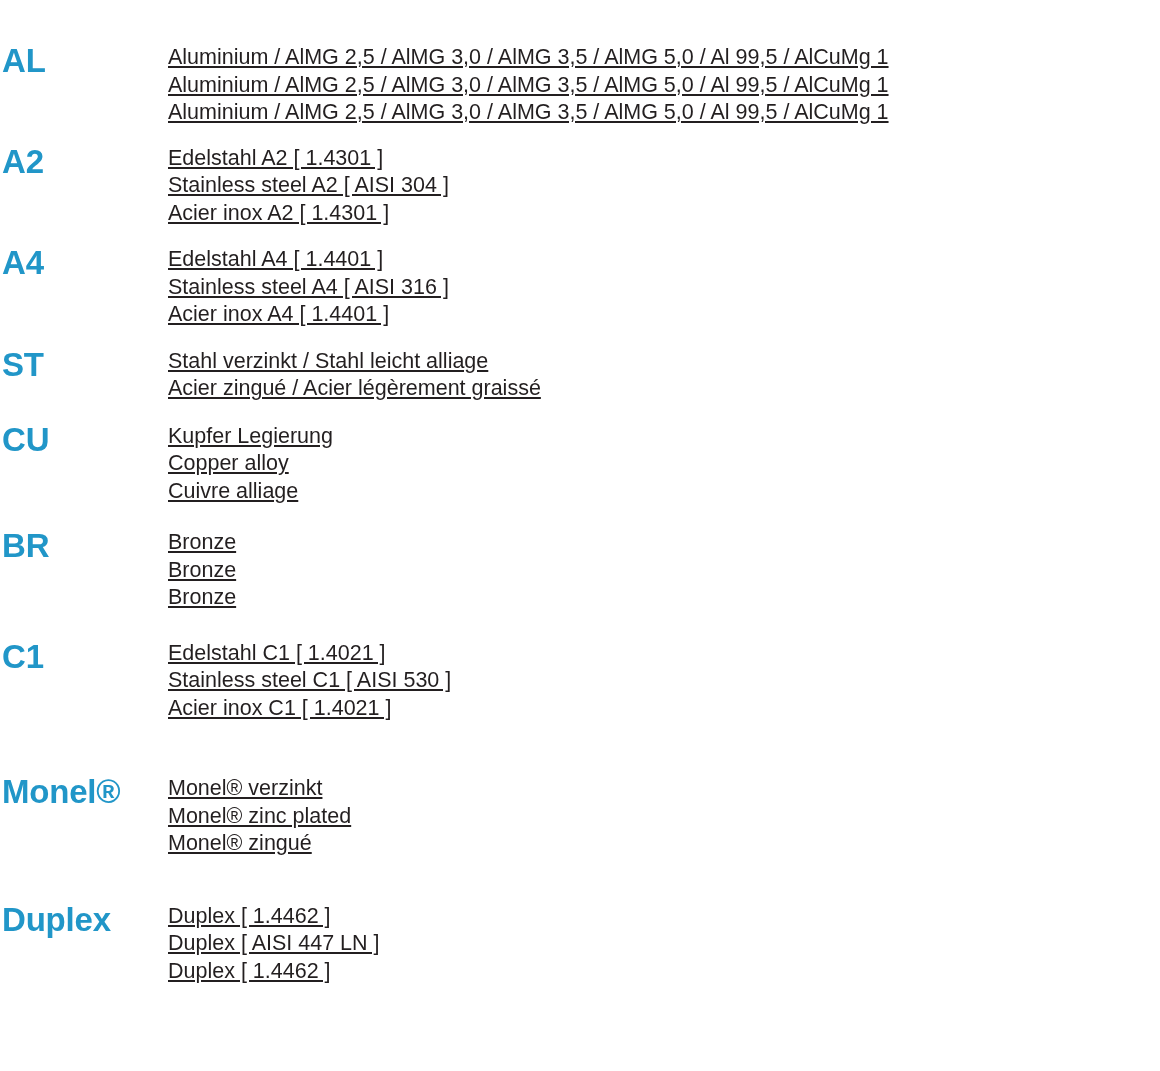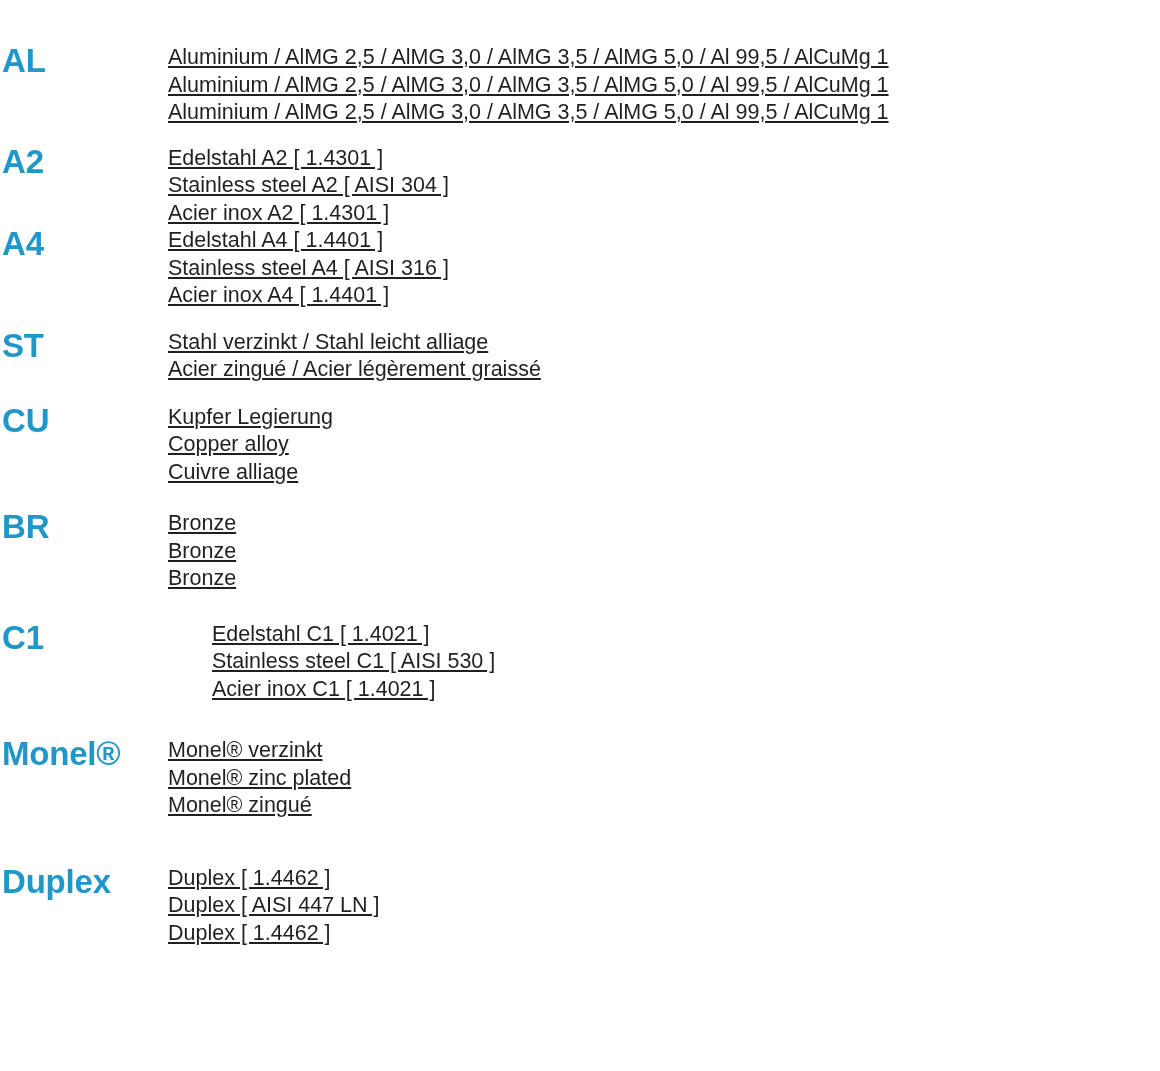--- a/index.html
+++ b/index.html
@@ -82,7 +82,7 @@
     </div>
   </div>
 
-  <div class="row" style="">
+  <div class="row" style="margin-top:19px;">
     <div class="code-cell">
       <span class="code">A4</span>
     </div>

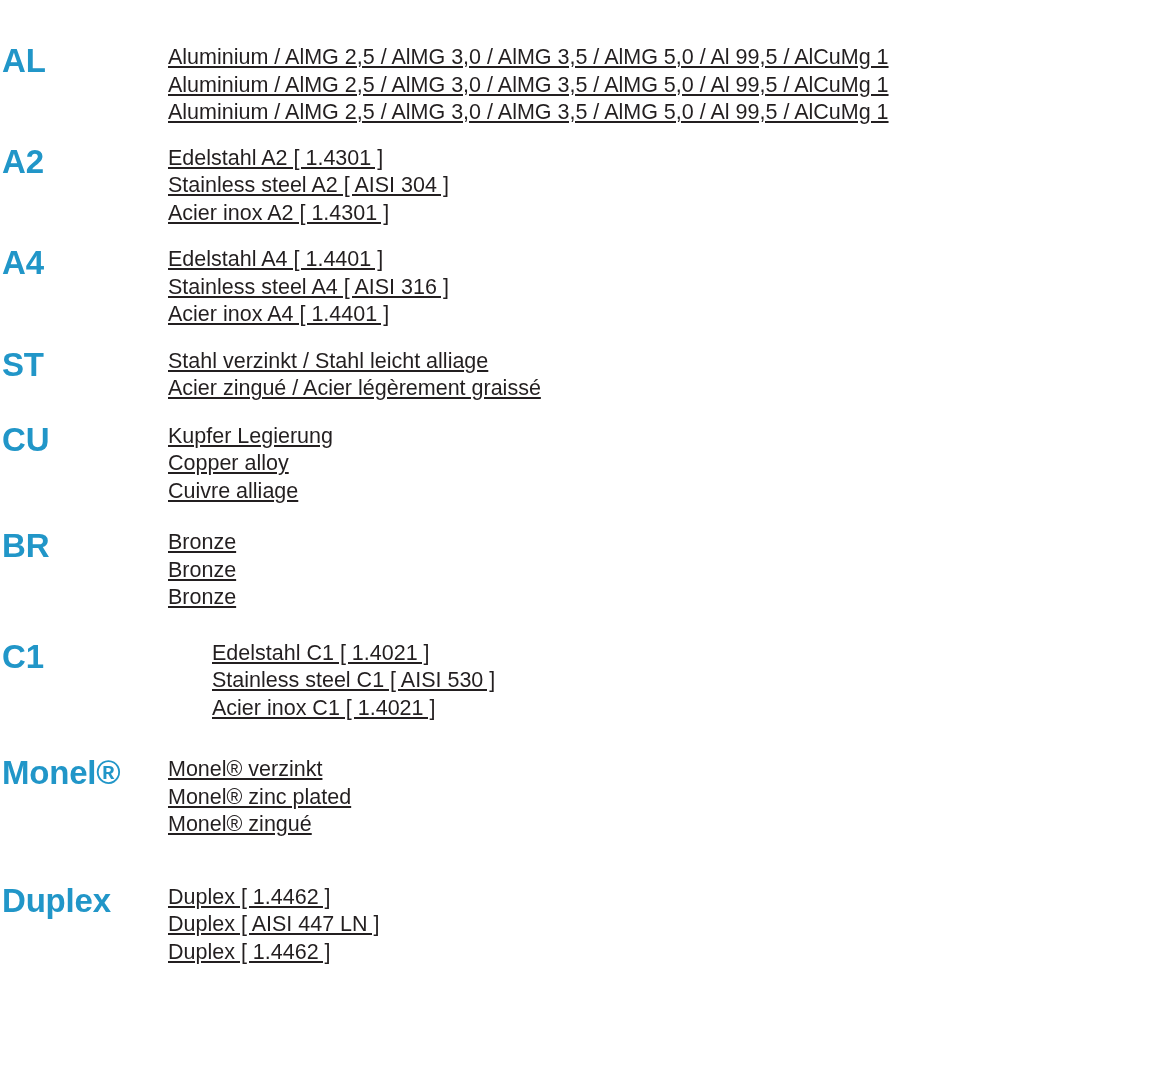--- a/index.html
+++ b/index.html
@@ -125,7 +125,7 @@
     </div>
   </div>
 
-  <div class="row" style="margin-top:28px;gap:44px;">
+  <div class="row" style="margin-top:28px;">
     <div class="code-cell">
       <span class="code">C1</span>
     </div>

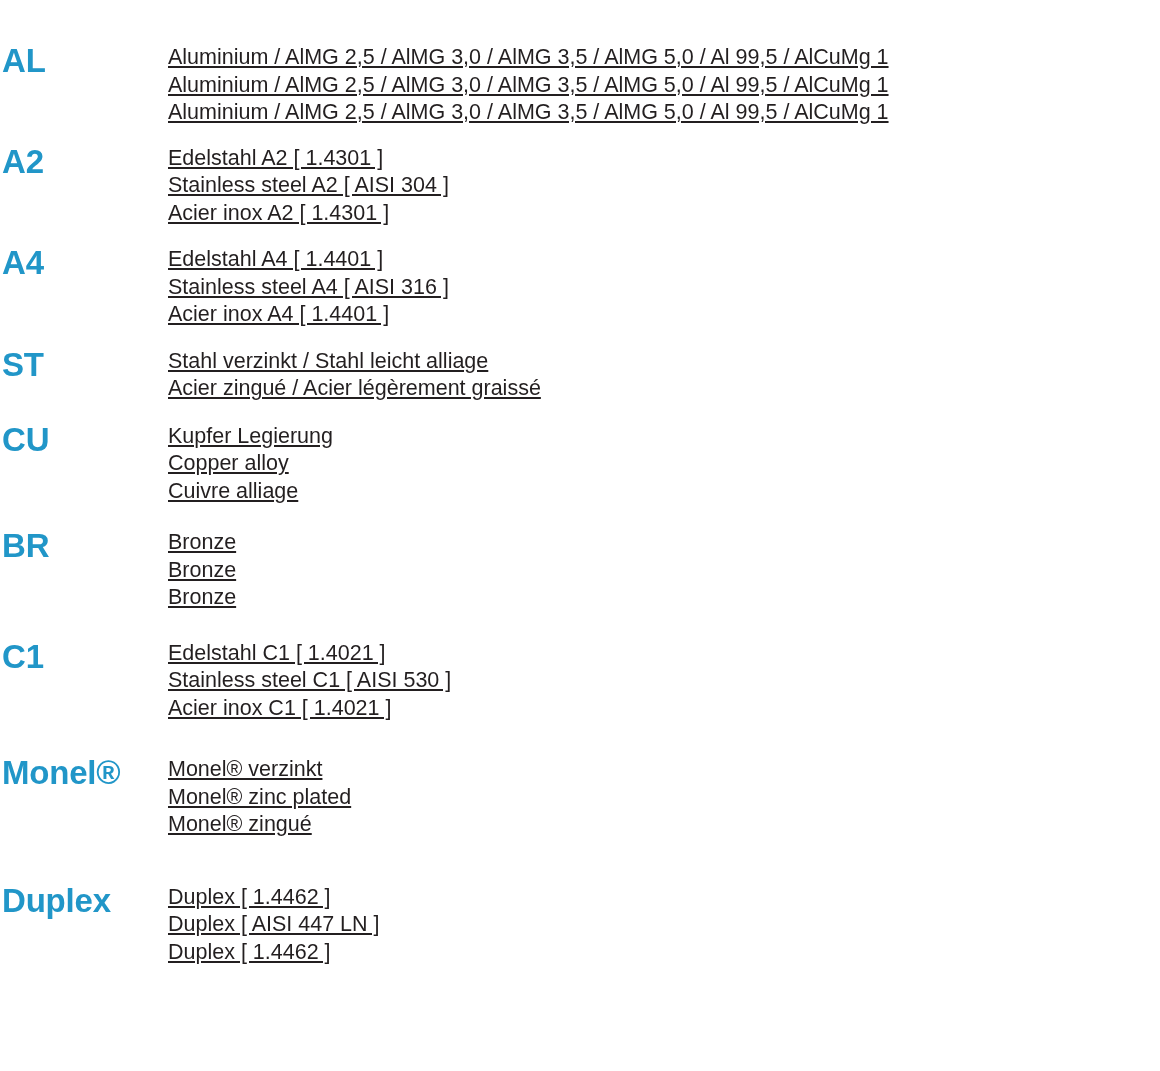--- a/index.html
+++ b/index.html
@@ -136,7 +136,7 @@
     </div>
   </div>
 
-  <div class="row" style="margin-top:34px;">
+  <div class="row" style="margin-top:53px;">
     <div class="code-cell">
       <span class="code">Monel®</span>
     </div>

